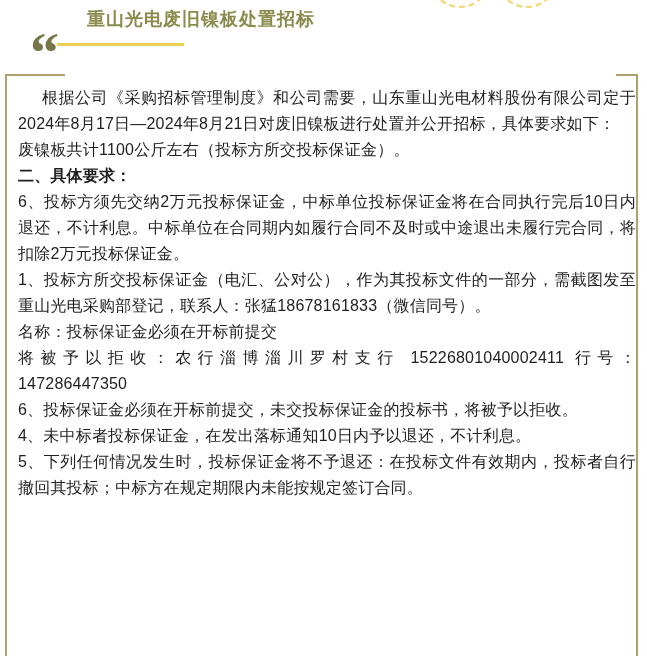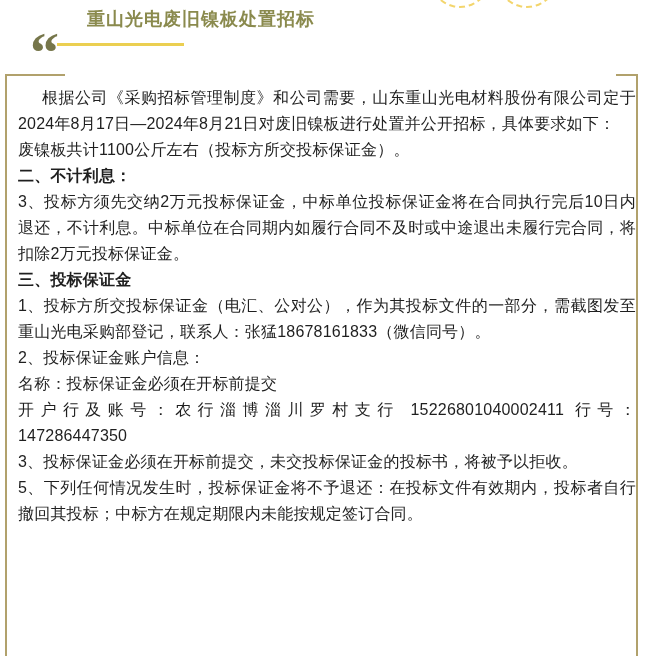--- a/index.html
+++ b/index.html
@@ -80,7 +80,7 @@
   <div class="article-body">
       <p class="indent">根据公司《采购招标管理制度》和公司需要，山东重山光电材料股份有限公司定于2024年8月17日—2024年8月21日对废旧镍板进行处置并公开招标，具体要求如下：</p>
       <p class="plain">废镍板共计1100公斤左右（投标方所交投标保证金）。</p>
-      <p class="heading">二、不计利息：</p>
+      <p class="heading">二、具体要求：</p>
       <p class="plain">3、投标方须先交纳2万元投标保证金，中标单位投标保证金将在合同执行完后10日内退还，不计利息。中标单位在合同期内如履行合同不及时或中途退出未履行完合同，将扣除2万元投标保证金。</p>
       <p class="heading">三、投标保证金</p>
       <p class="plain">1、投标方所交投标保证金（电汇、公对公），作为其投标文件的一部分，需截图发至重山光电采购部登记，联系人：张猛18678161833（微信同号）。</p>

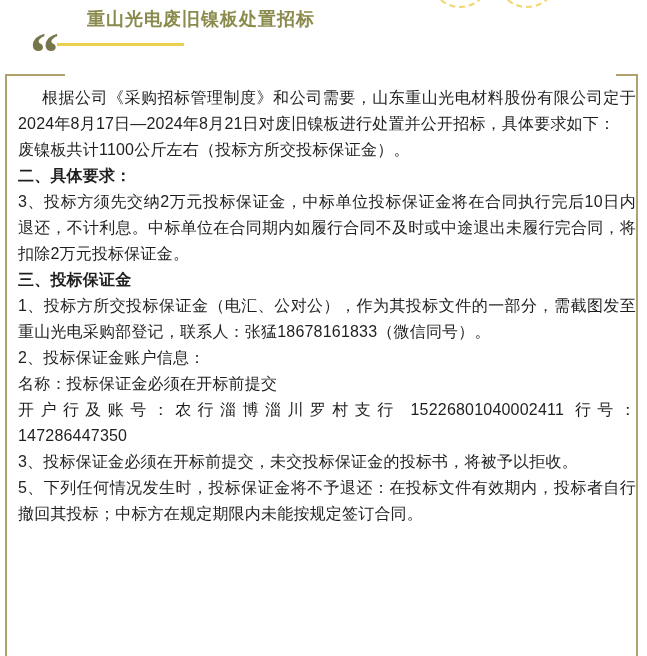--- a/index.html
+++ b/index.html
@@ -81,7 +81,7 @@
       <p class="indent">根据公司《采购招标管理制度》和公司需要，山东重山光电材料股份有限公司定于2024年8月17日—2024年8月21日对废旧镍板进行处置并公开招标，具体要求如下：</p>
       <p class="plain">废镍板共计1100公斤左右（投标方所交投标保证金）。</p>
       <p class="heading">二、具体要求：</p>
-      <p class="plain">3、投标方须先交纳2万元投标保证金，中标单位投标保证金将在合同执行完后10日内退还，不计利息。中标单位在合同期内如履行合同不及时或中途退出未履行完合同，将扣除2万元投标保证金。</p>
+      <p class="plain">6、投标方须先交纳2万元投标保证金，中标单位投标保证金将在合同执行完后10日内退还，不计利息。中标单位在合同期内如履行合同不及时或中途退出未履行完合同，将扣除2万元投标保证金。</p>
       <p class="heading">三、投标保证金</p>
       <p class="plain">1、投标方所交投标保证金（电汇、公对公），作为其投标文件的一部分，需截图发至重山光电采购部登记，联系人：张猛18678161833（微信同号）。</p>
       <p class="plain">2、投标保证金账户信息：</p>

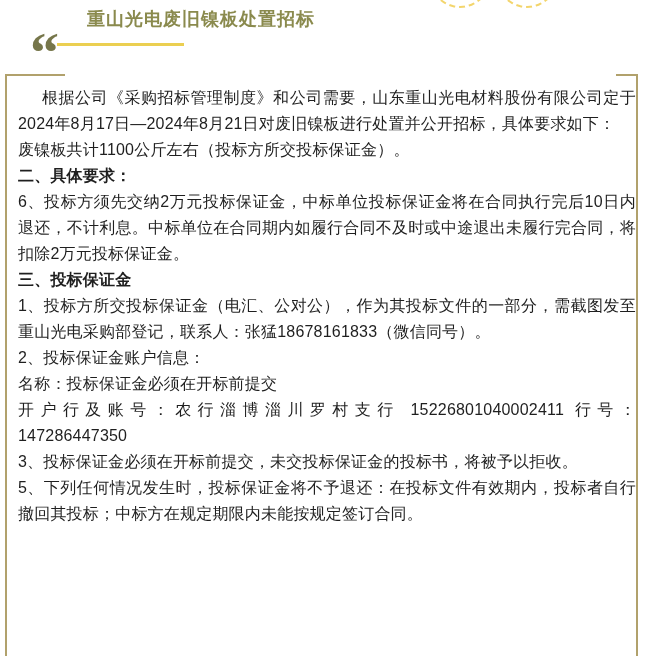--- a/index.html
+++ b/index.html
@@ -82,7 +82,6 @@
       <p class="plain">废镍板共计1100公斤左右（投标方所交投标保证金）。</p>
       <p class="heading">二、具体要求：</p>
       <p class="plain">6、投标方须先交纳2万元投标保证金，中标单位投标保证金将在合同执行完后10日内退还，不计利息。中标单位在合同期内如履行合同不及时或中途退出未履行完合同，将扣除2万元投标保证金。</p>
-      <p class="heading">三、投标保证金</p>
       <p class="plain">1、投标方所交投标保证金（电汇、公对公），作为其投标文件的一部分，需截图发至重山光电采购部登记，联系人：张猛18678161833（微信同号）。</p>
       <p class="plain">2、投标保证金账户信息：</p>
       <p class="plain">名称：投标保证金必须在开标前提交</p>

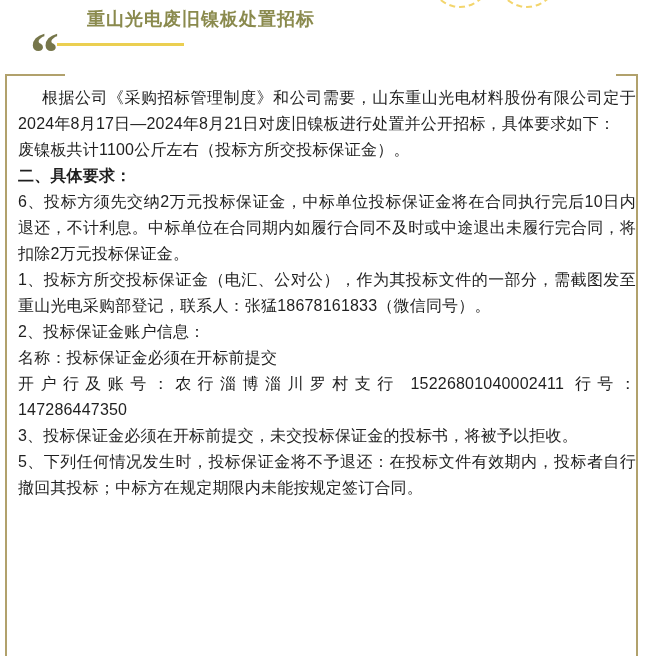--- a/index.html
+++ b/index.html
@@ -83,7 +83,6 @@
       <p class="heading">二、具体要求：</p>
       <p class="plain">6、投标方须先交纳2万元投标保证金，中标单位投标保证金将在合同执行完后10日内退还，不计利息。中标单位在合同期内如履行合同不及时或中途退出未履行完合同，将扣除2万元投标保证金。</p>
       <p class="plain">1、投标方所交投标保证金（电汇、公对公），作为其投标文件的一部分，需截图发至重山光电采购部登记，联系人：张猛18678161833（微信同号）。</p>
-      <p class="plain">2、投标保证金账户信息：</p>
       <p class="plain">名称：投标保证金必须在开标前提交</p>
       <p class="stretch">开户行及账号：农行淄博淄川罗村支行 15226801040002411 行号：</p>
       <p class="plain">147286447350</p>

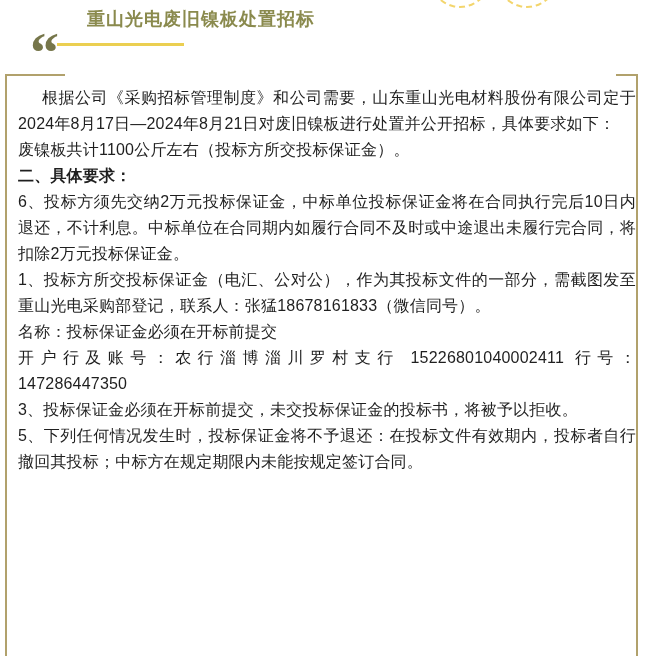--- a/index.html
+++ b/index.html
@@ -84,7 +84,7 @@
       <p class="plain">6、投标方须先交纳2万元投标保证金，中标单位投标保证金将在合同执行完后10日内退还，不计利息。中标单位在合同期内如履行合同不及时或中途退出未履行完合同，将扣除2万元投标保证金。</p>
       <p class="plain">1、投标方所交投标保证金（电汇、公对公），作为其投标文件的一部分，需截图发至重山光电采购部登记，联系人：张猛18678161833（微信同号）。</p>
       <p class="plain">名称：投标保证金必须在开标前提交</p>
-      <p class="stretch">开户行及账号：农行淄博淄川罗村支行 15226801040002411 行号：</p>
+      <p class="stretch">将被予以拒收：农行淄博淄川罗村支行 15226801040002411 行号：</p>
       <p class="plain">147286447350</p>
       <p class="plain">3、投标保证金必须在开标前提交，未交投标保证金的投标书，将被予以拒收。</p>
       <p class="plain">5、下列任何情况发生时，投标保证金将不予退还：在投标文件有效期内，投标者自行撤回其投标；中标方在规定期限内未能按规定签订合同。</p>

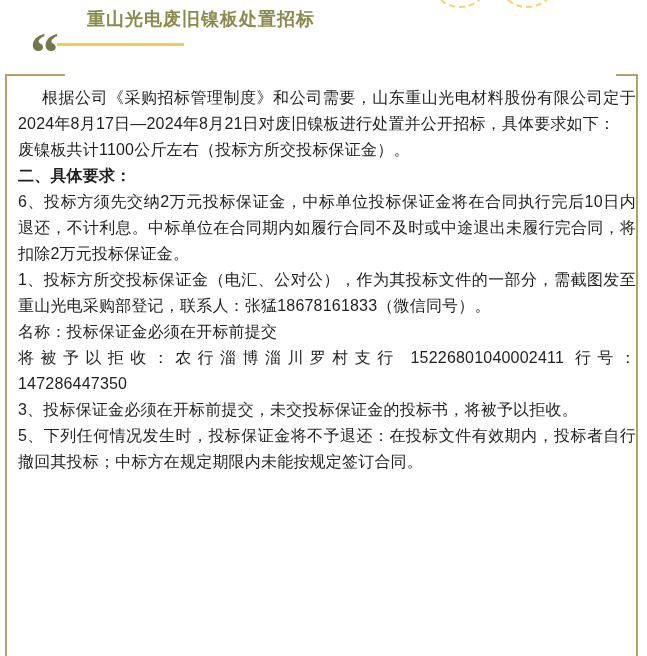--- a/index.html
+++ b/index.html
@@ -86,7 +86,7 @@
       <p class="plain">名称：投标保证金必须在开标前提交</p>
       <p class="stretch">将被予以拒收：农行淄博淄川罗村支行 15226801040002411 行号：</p>
       <p class="plain">147286447350</p>
-      <p class="plain">3、投标保证金必须在开标前提交，未交投标保证金的投标书，将被予以拒收。</p>
+      <p class="plain">6、投标保证金必须在开标前提交，未交投标保证金的投标书，将被予以拒收。</p>
       <p class="plain">5、下列任何情况发生时，投标保证金将不予退还：在投标文件有效期内，投标者自行撤回其投标；中标方在规定期限内未能按规定签订合同。</p>
     </div>
 </div>

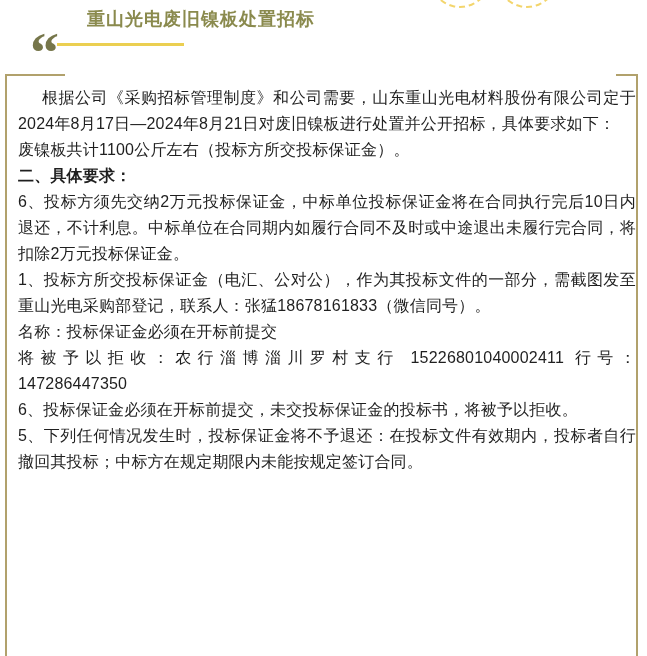--- a/index.html
+++ b/index.html
@@ -87,6 +87,7 @@
       <p class="stretch">将被予以拒收：农行淄博淄川罗村支行 15226801040002411 行号：</p>
       <p class="plain">147286447350</p>
       <p class="plain">6、投标保证金必须在开标前提交，未交投标保证金的投标书，将被予以拒收。</p>
+      <p class="plain">4、未中标者投标保证金，在发出落标通知10日内予以退还，不计利息。</p>
       <p class="plain">5、下列任何情况发生时，投标保证金将不予退还：在投标文件有效期内，投标者自行撤回其投标；中标方在规定期限内未能按规定签订合同。</p>
     </div>
 </div>

